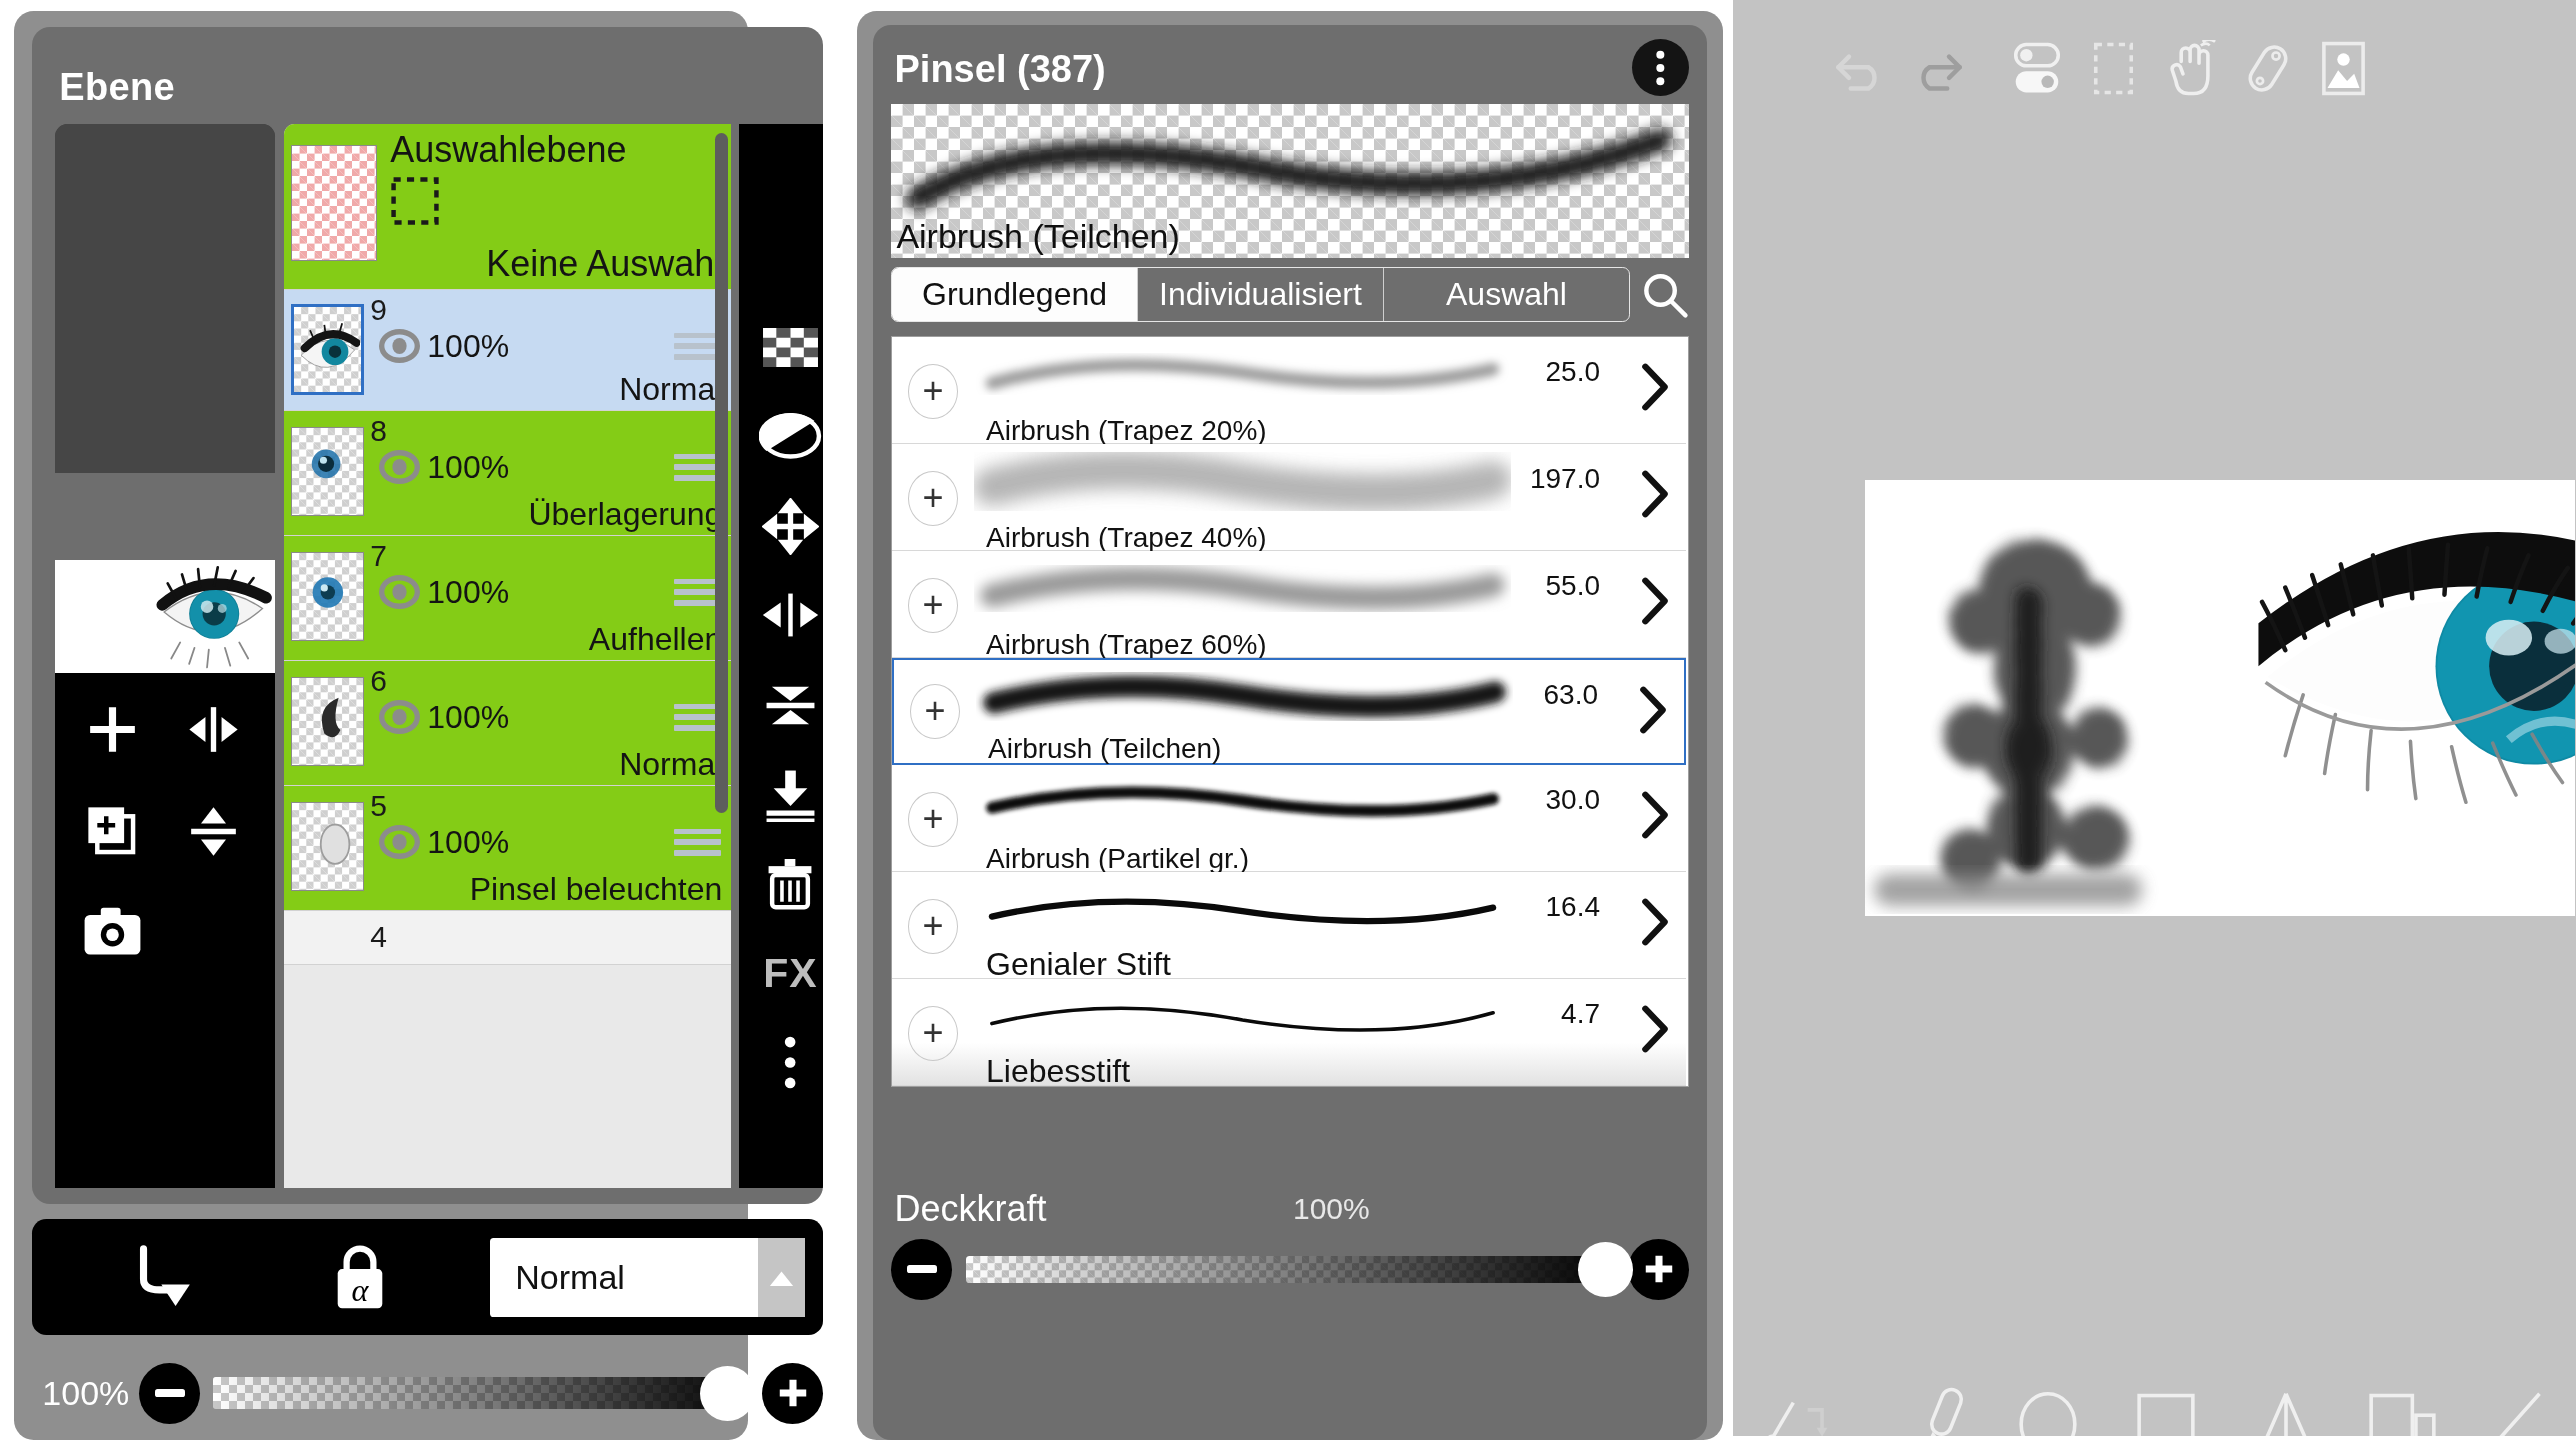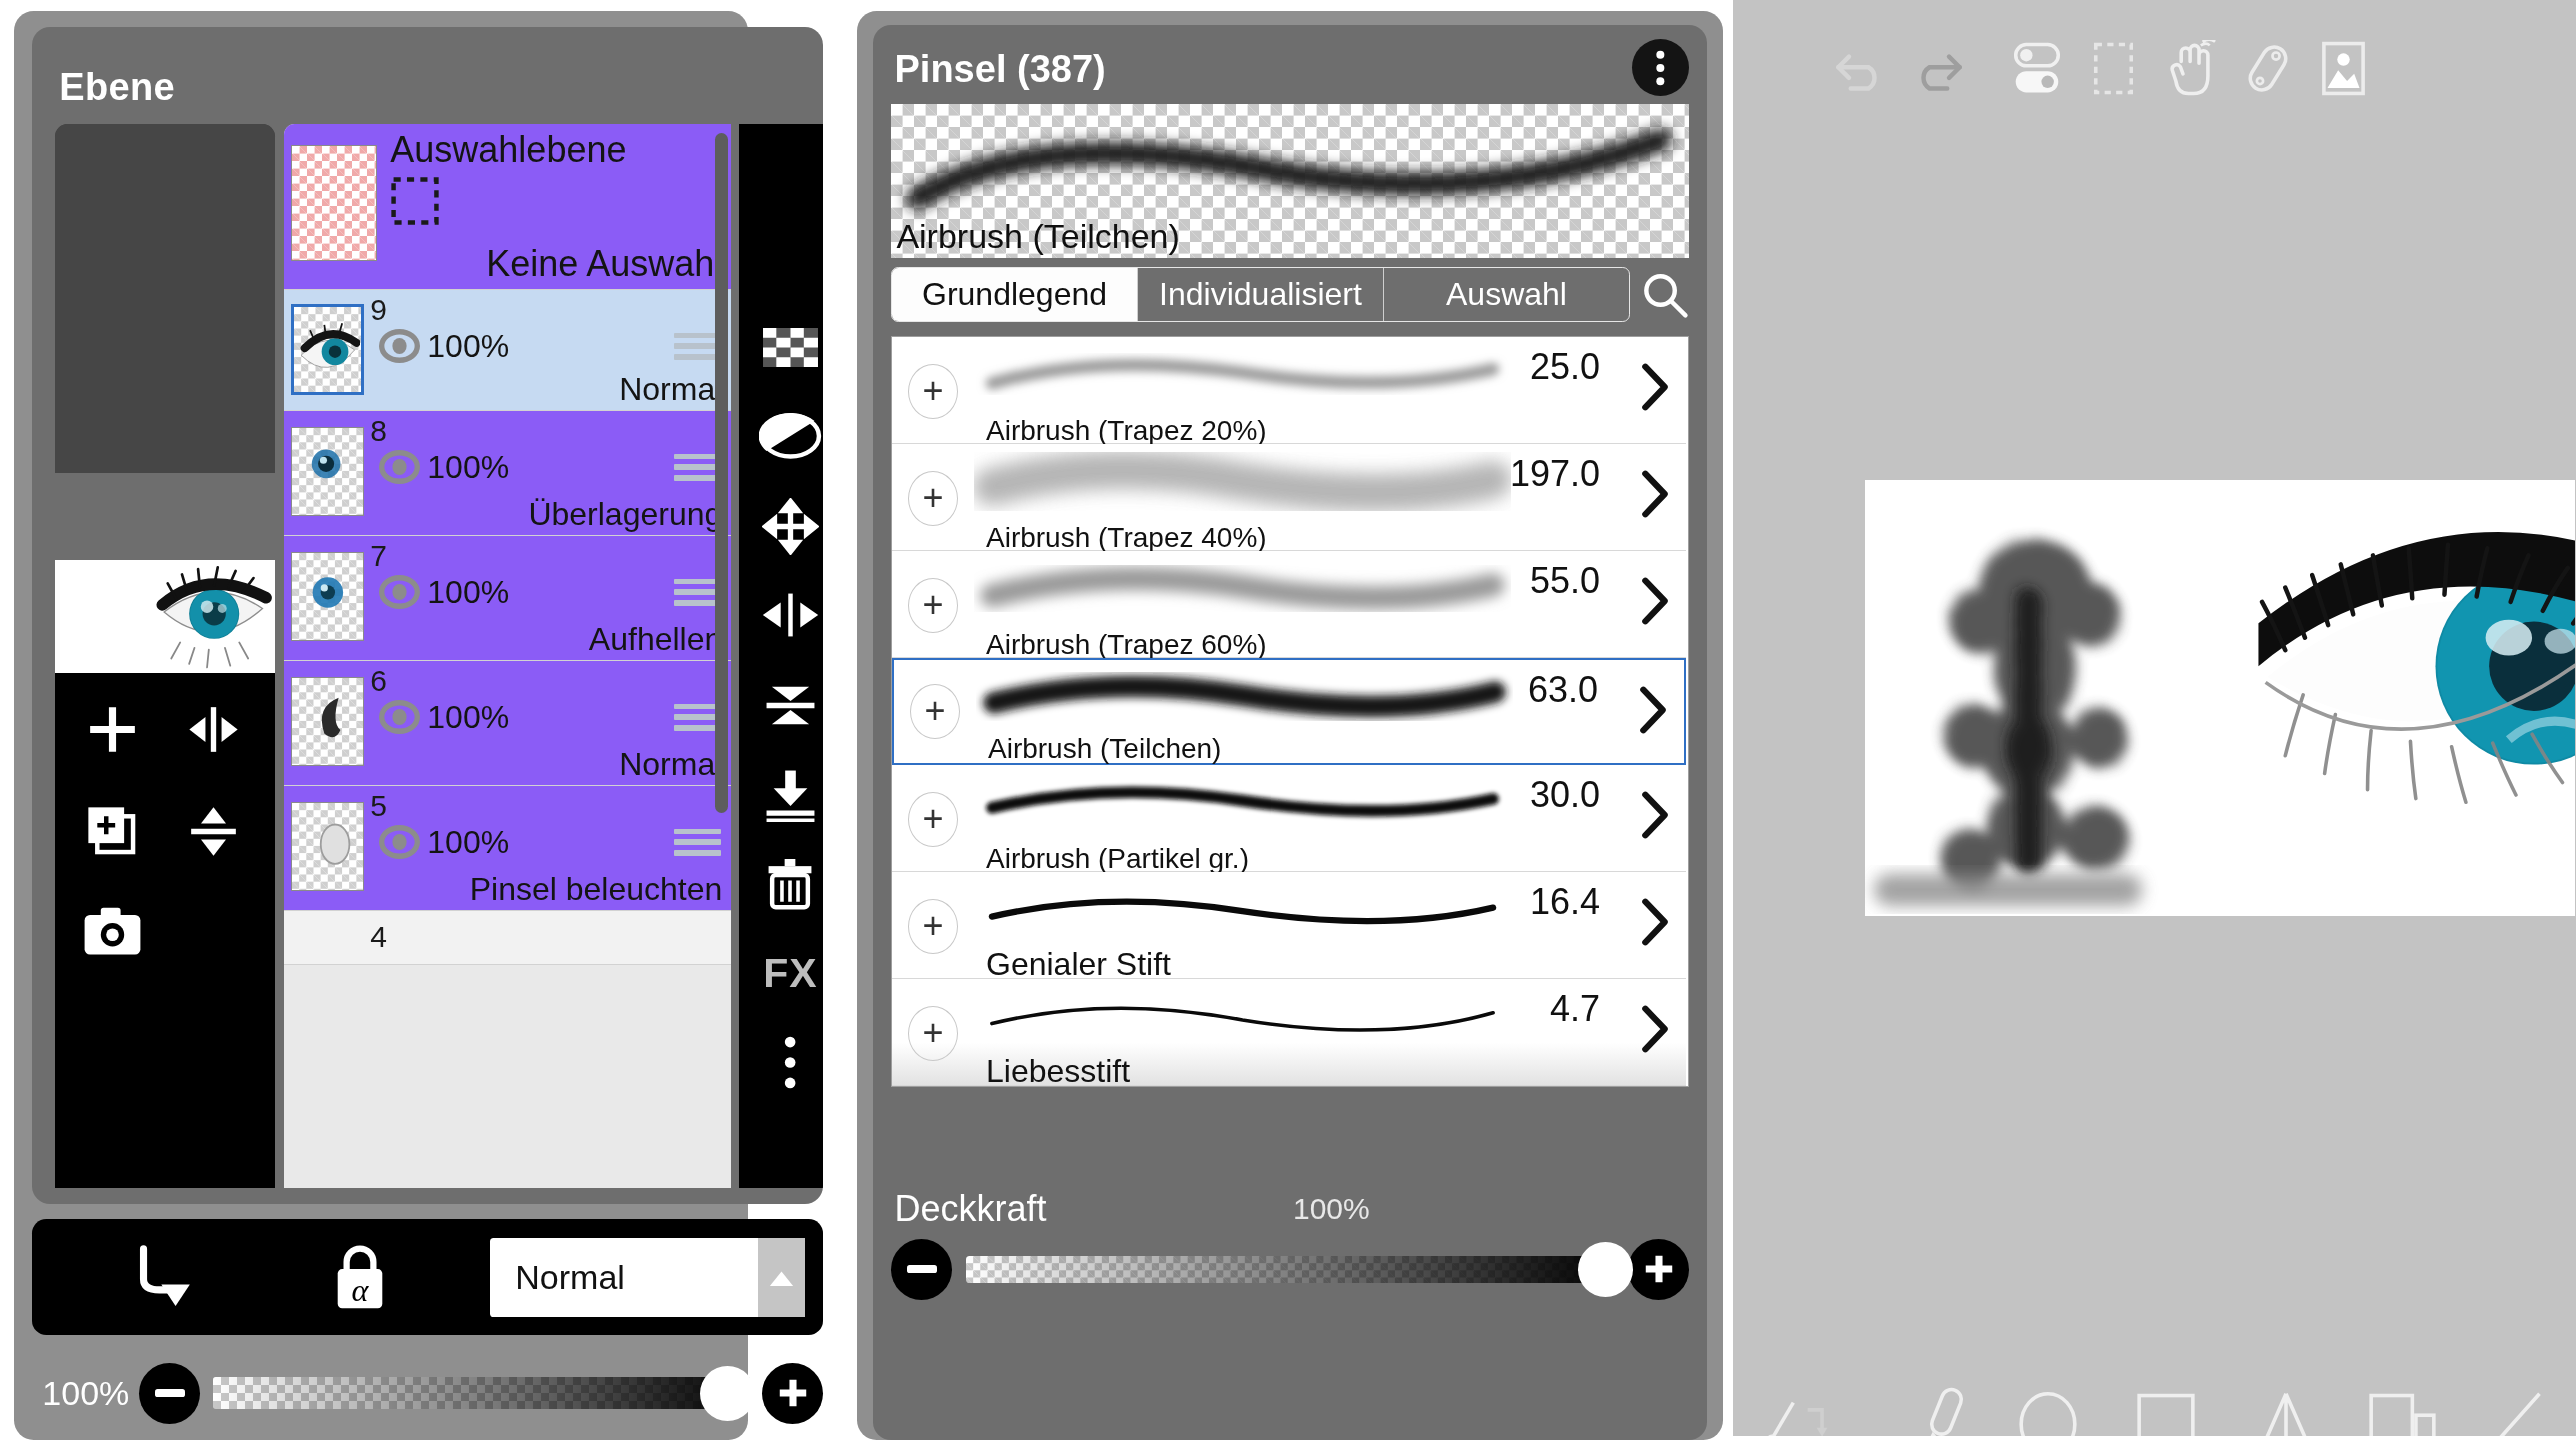--- a/index.html
+++ b/index.html
@@ -64,7 +64,7 @@
     position:absolute; left:252px; top:97px; width:447px; height:1064px;
     background:#e9e9e9; border-radius:10.7px 0 0 0; overflow:hidden;
   }
-  .layer-row { position:relative; width:447px; border-bottom:0.9px solid #d2d2d2; background:#8b5cf6; }
+  .layer-row { position:relative; width:447px; border-bottom:0.9px solid #d2d2d2; background:#84cc16; }
   .layer-row.sel { background:#c6daf2; }
   .lr-thumb { position:absolute; left:7.2px; width:73px; height:73px; border:1.8px solid #8a8a8a; }
   .lr-thumb.selthumb { border:3.6px solid #2f6fc4; }

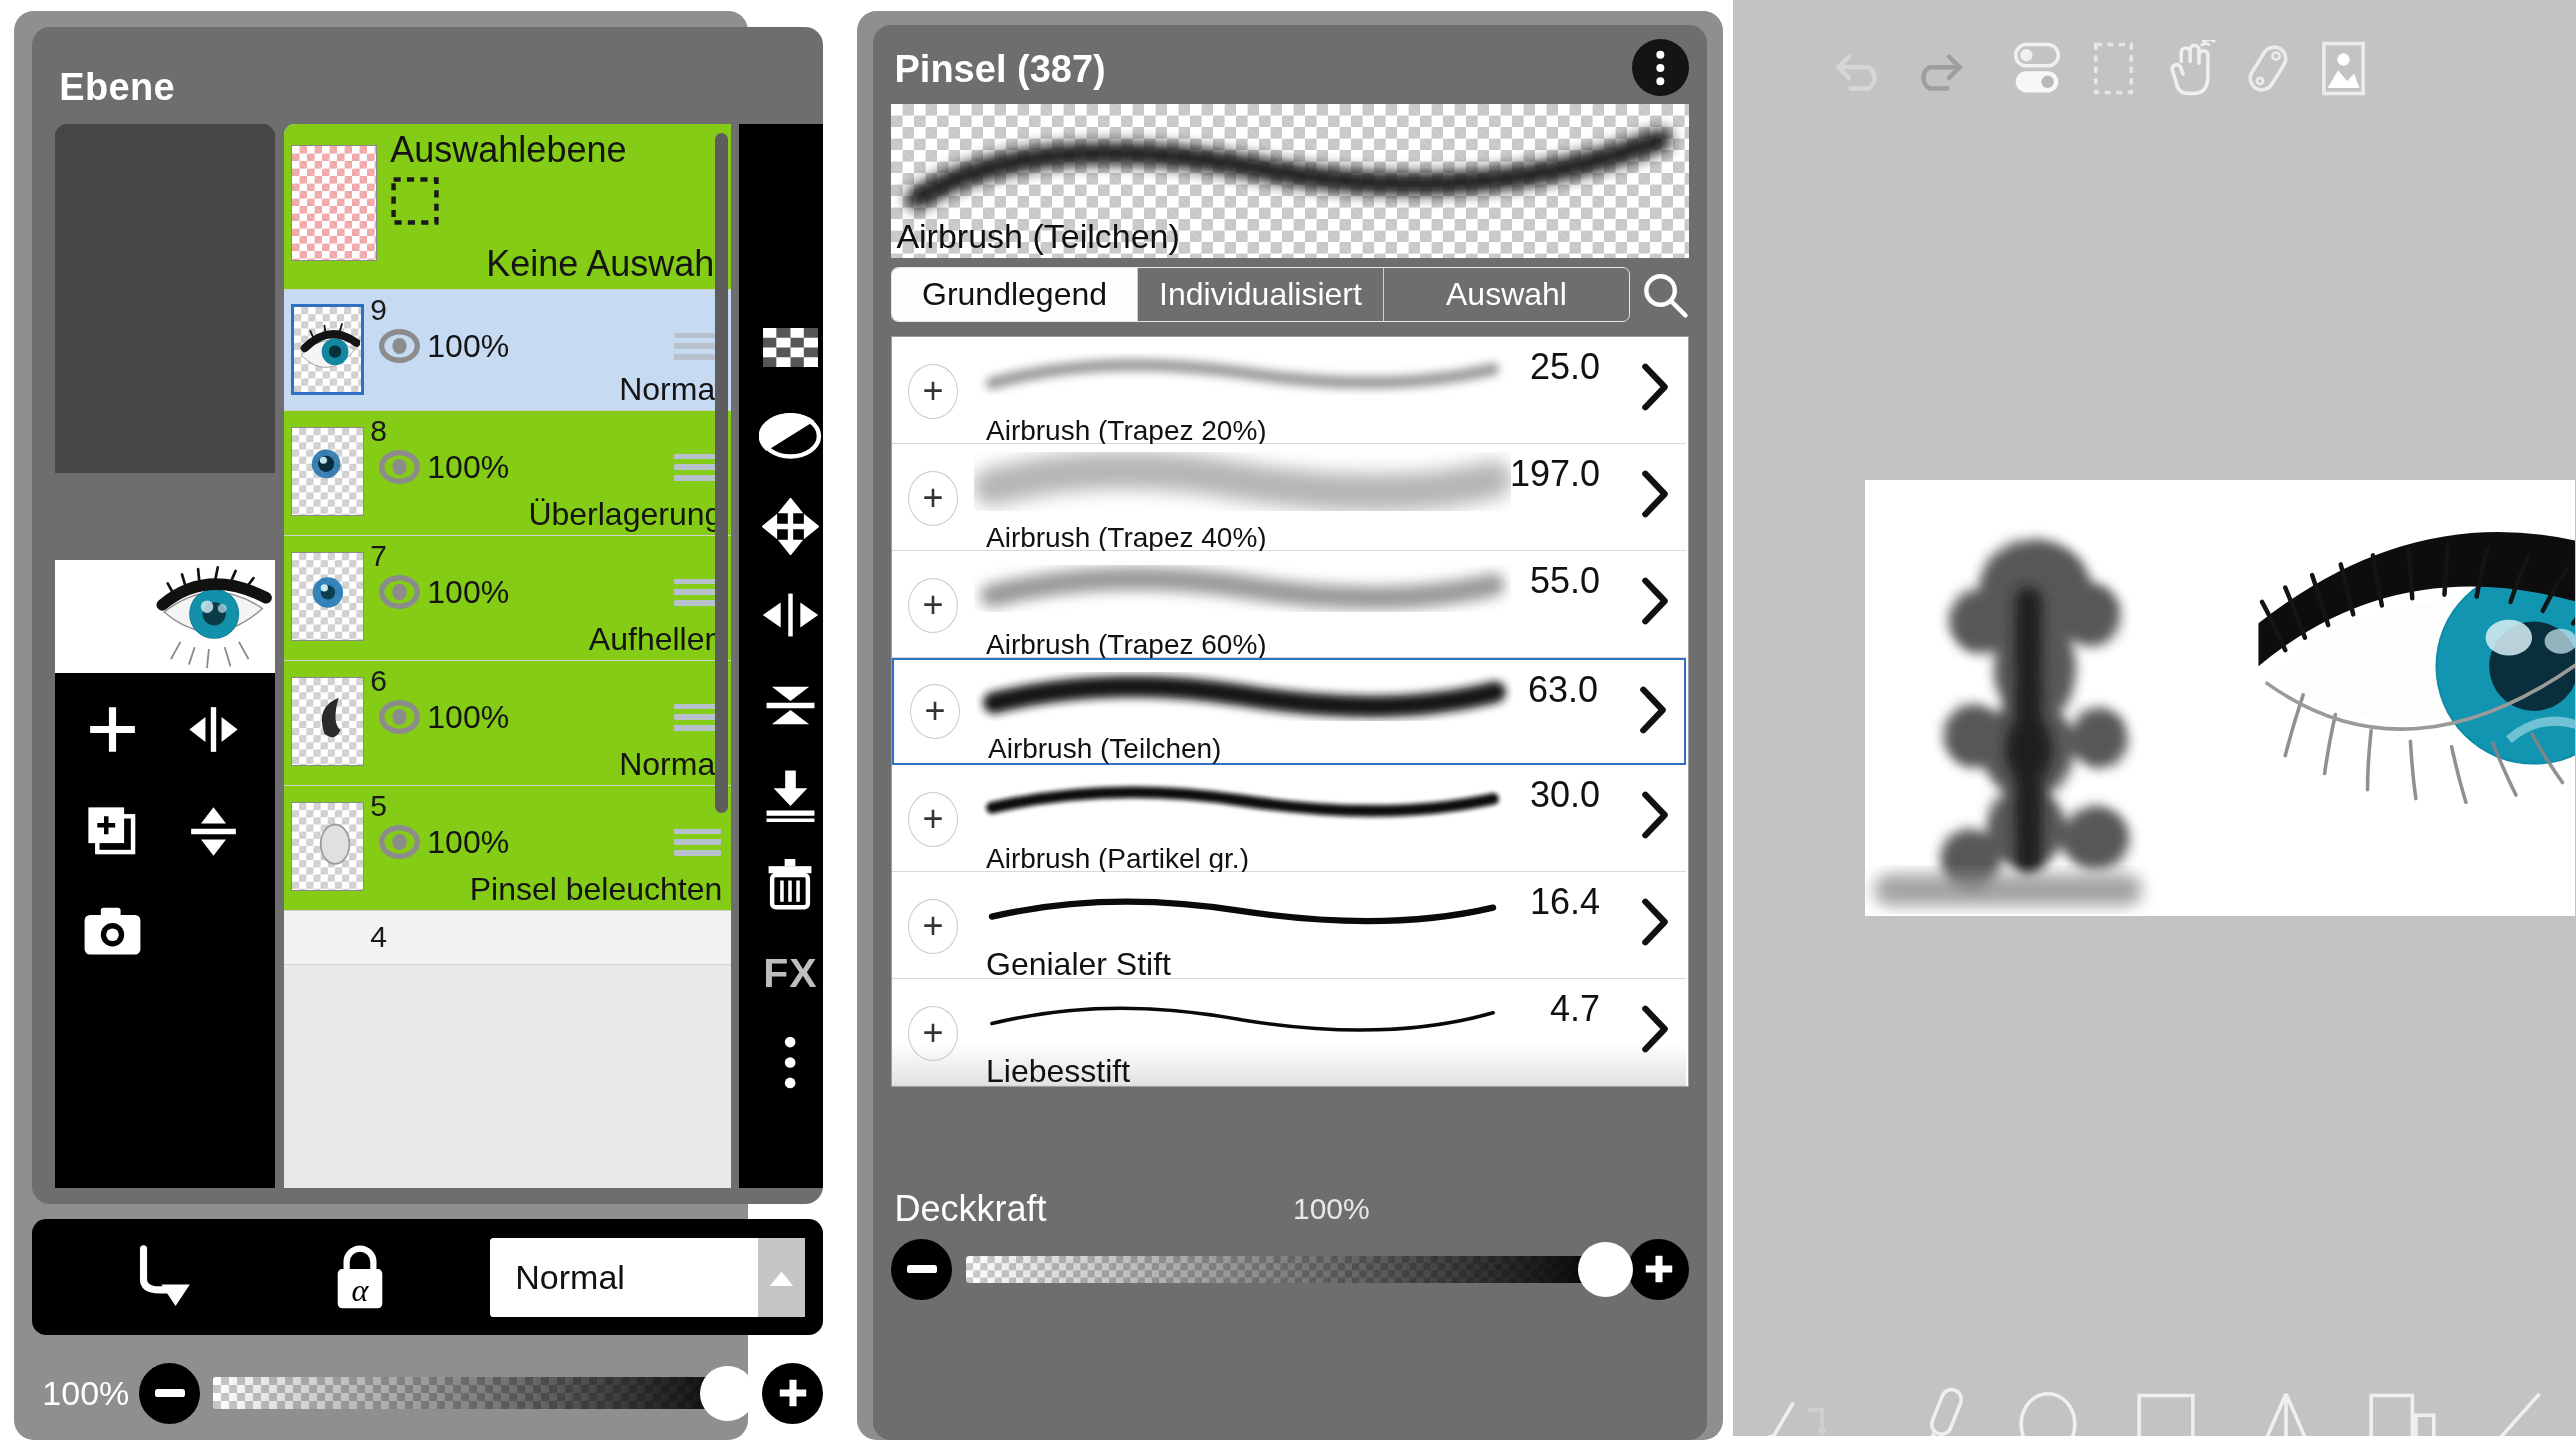--- a/index.html
+++ b/index.html
@@ -129,7 +129,7 @@
   .br-plus { position:absolute; left:16px; top:27px; width:50px; height:55px; border:1.8px solid #c8c8c8; border-radius:50%; display:flex; align-items:center; justify-content:center; font-size:36px; color:#333; }
   .br-stroke { position:absolute; left:82px; top:5.4px; width:537px; height:72px; }
   .br-name { position:absolute; left:82px; bottom:-3.6px; font-size:28px; color:#111;margin-left:12px; }
-  .br-size { position:absolute; right:86px; top:9px; font-size:36px; color:#111; }
+  .br-size { position:absolute; right:86px; top:19px; font-size:28px; color:#111; }
   .br-chev { position:absolute; right:16px; top:25px; font-size:0; }
   
   .slider-block { position:absolute; left:0; width:834px; }

